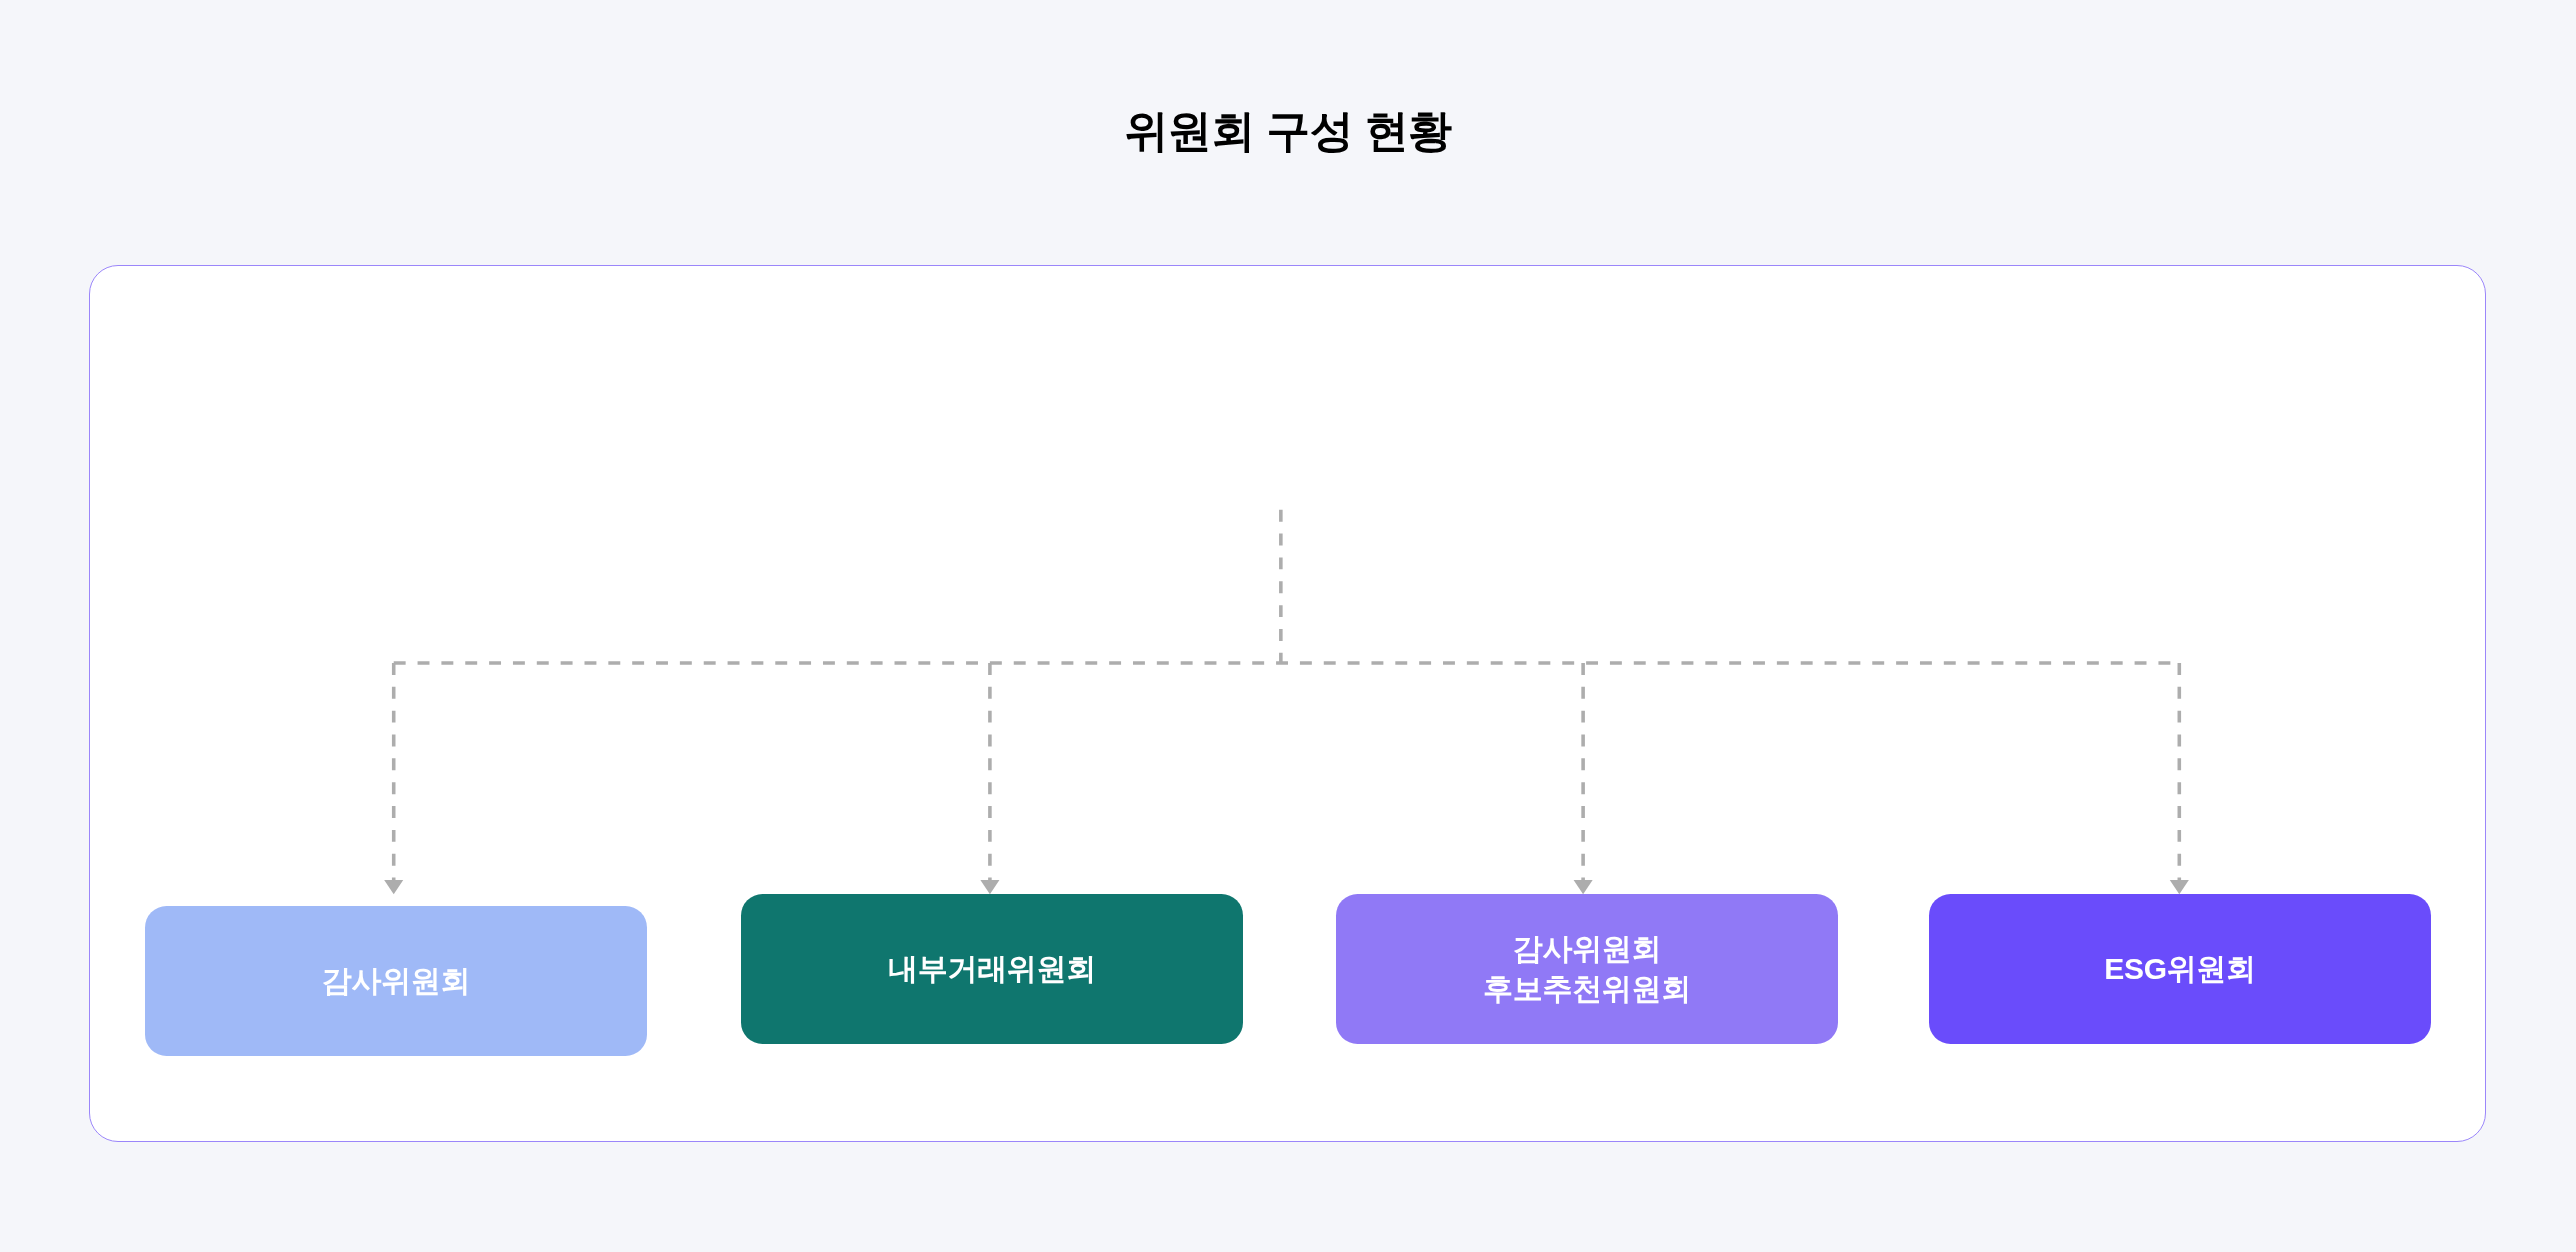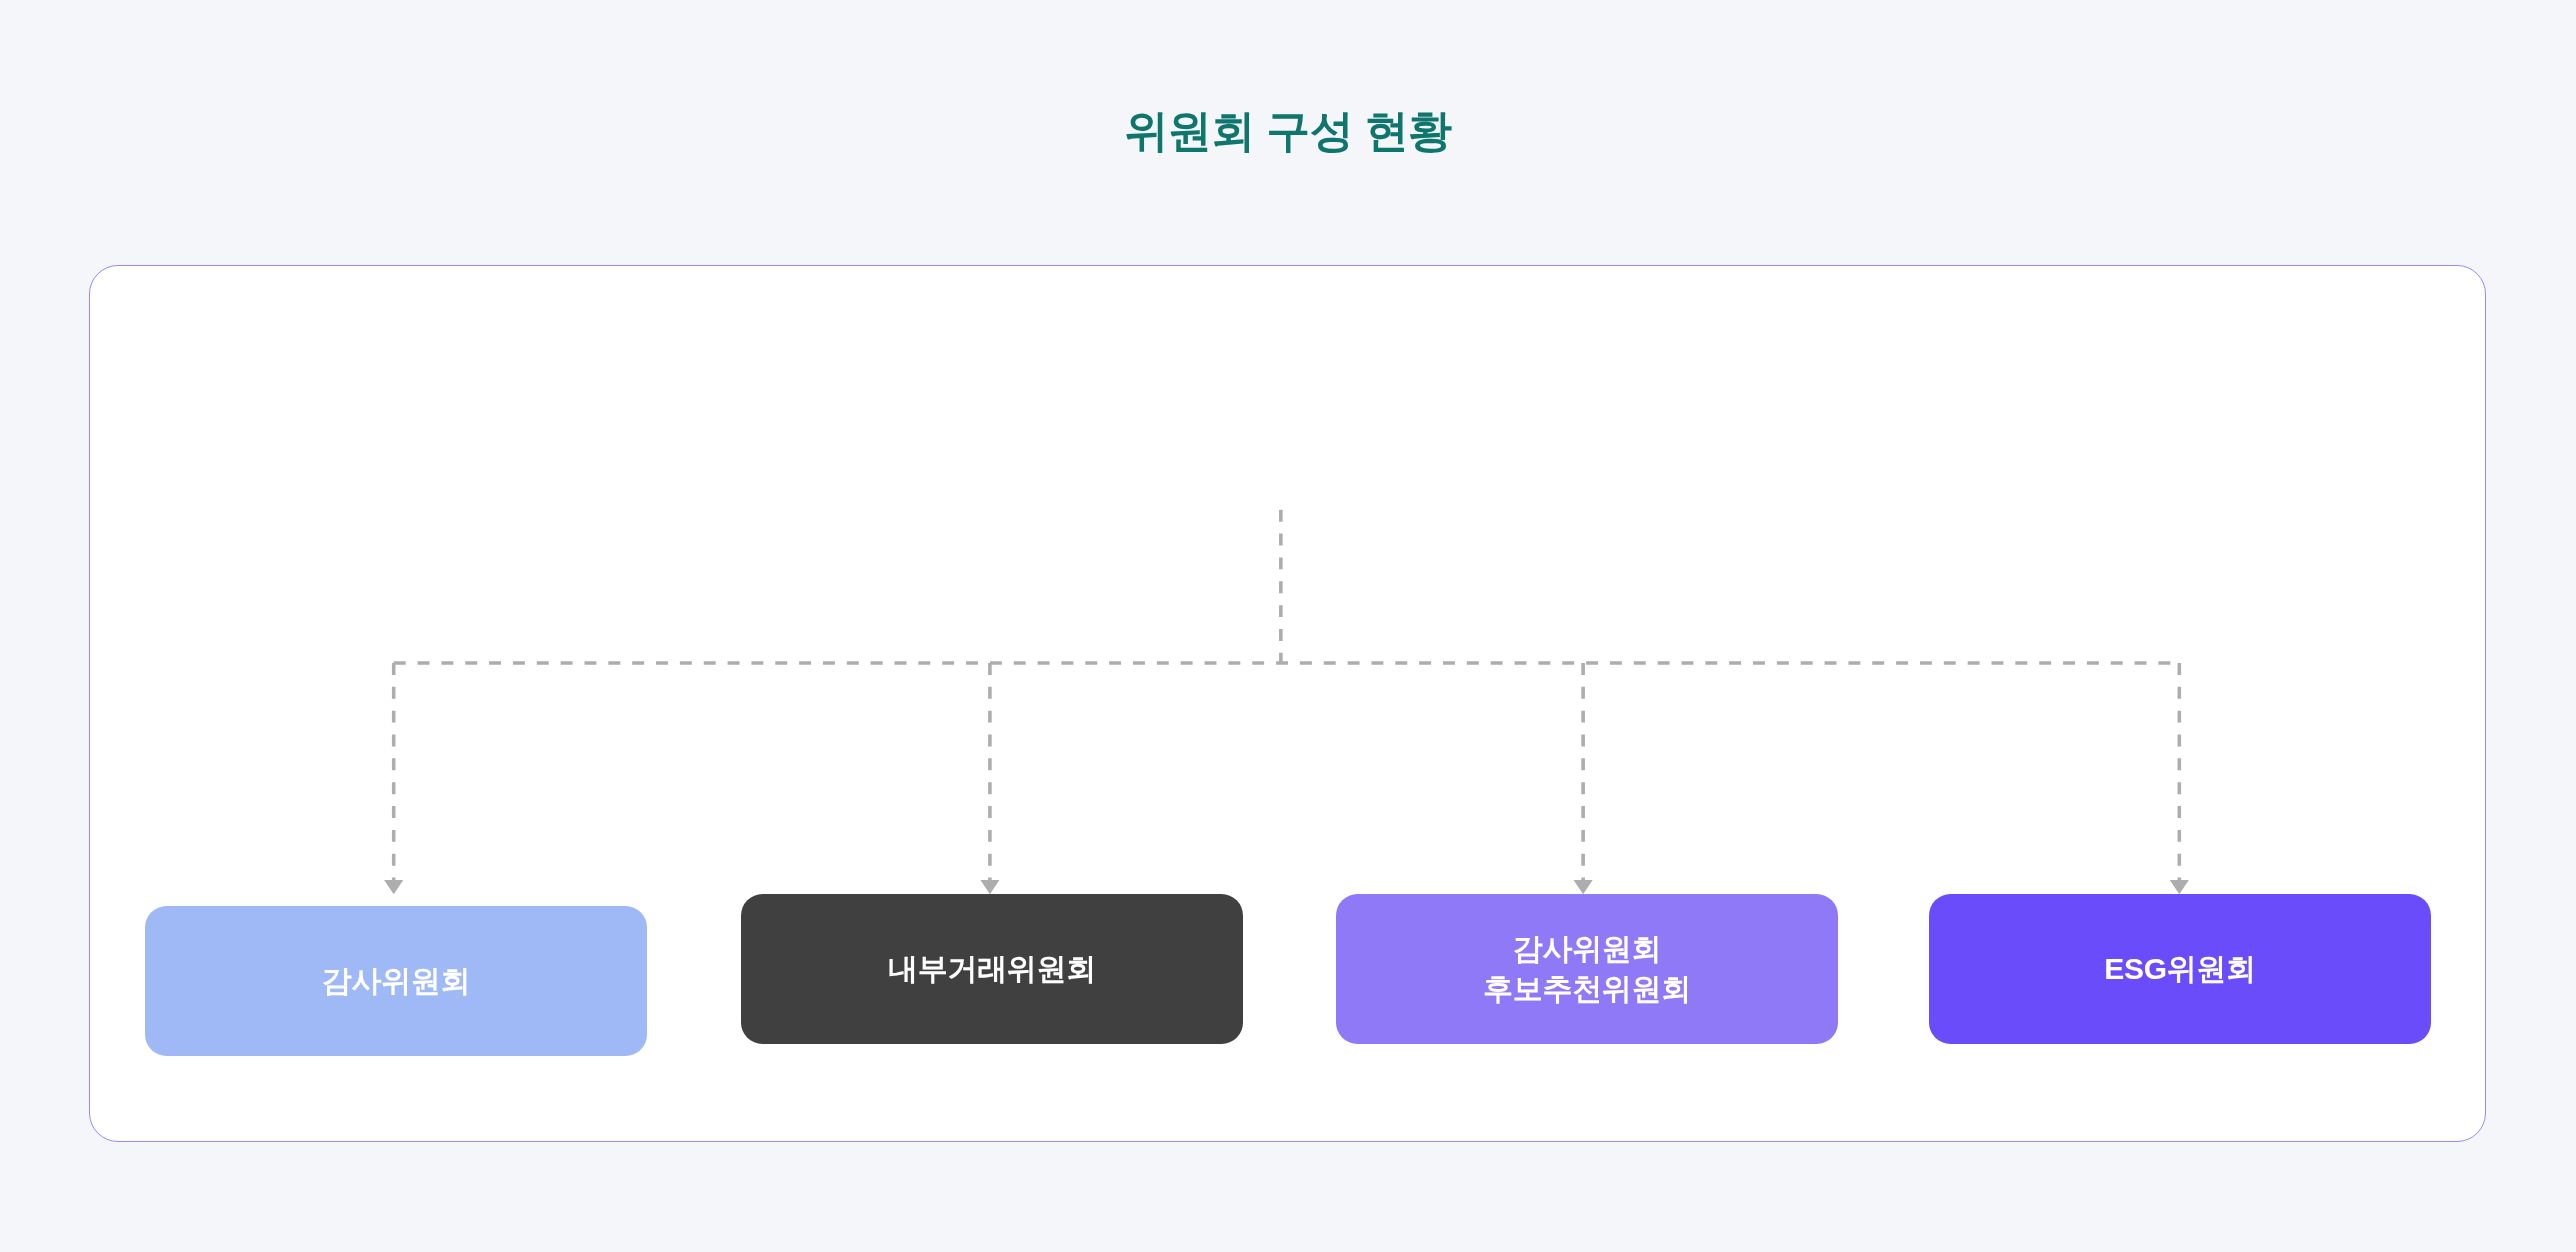--- a/index.html
+++ b/index.html
@@ -30,7 +30,7 @@
     text-align: center;
     font-size: 44px;
     font-weight: bold;
-    color: #0f766e;
+    color: #000000;
     letter-spacing: -0.6px;
     line-height: 1.15;
     white-space: pre;

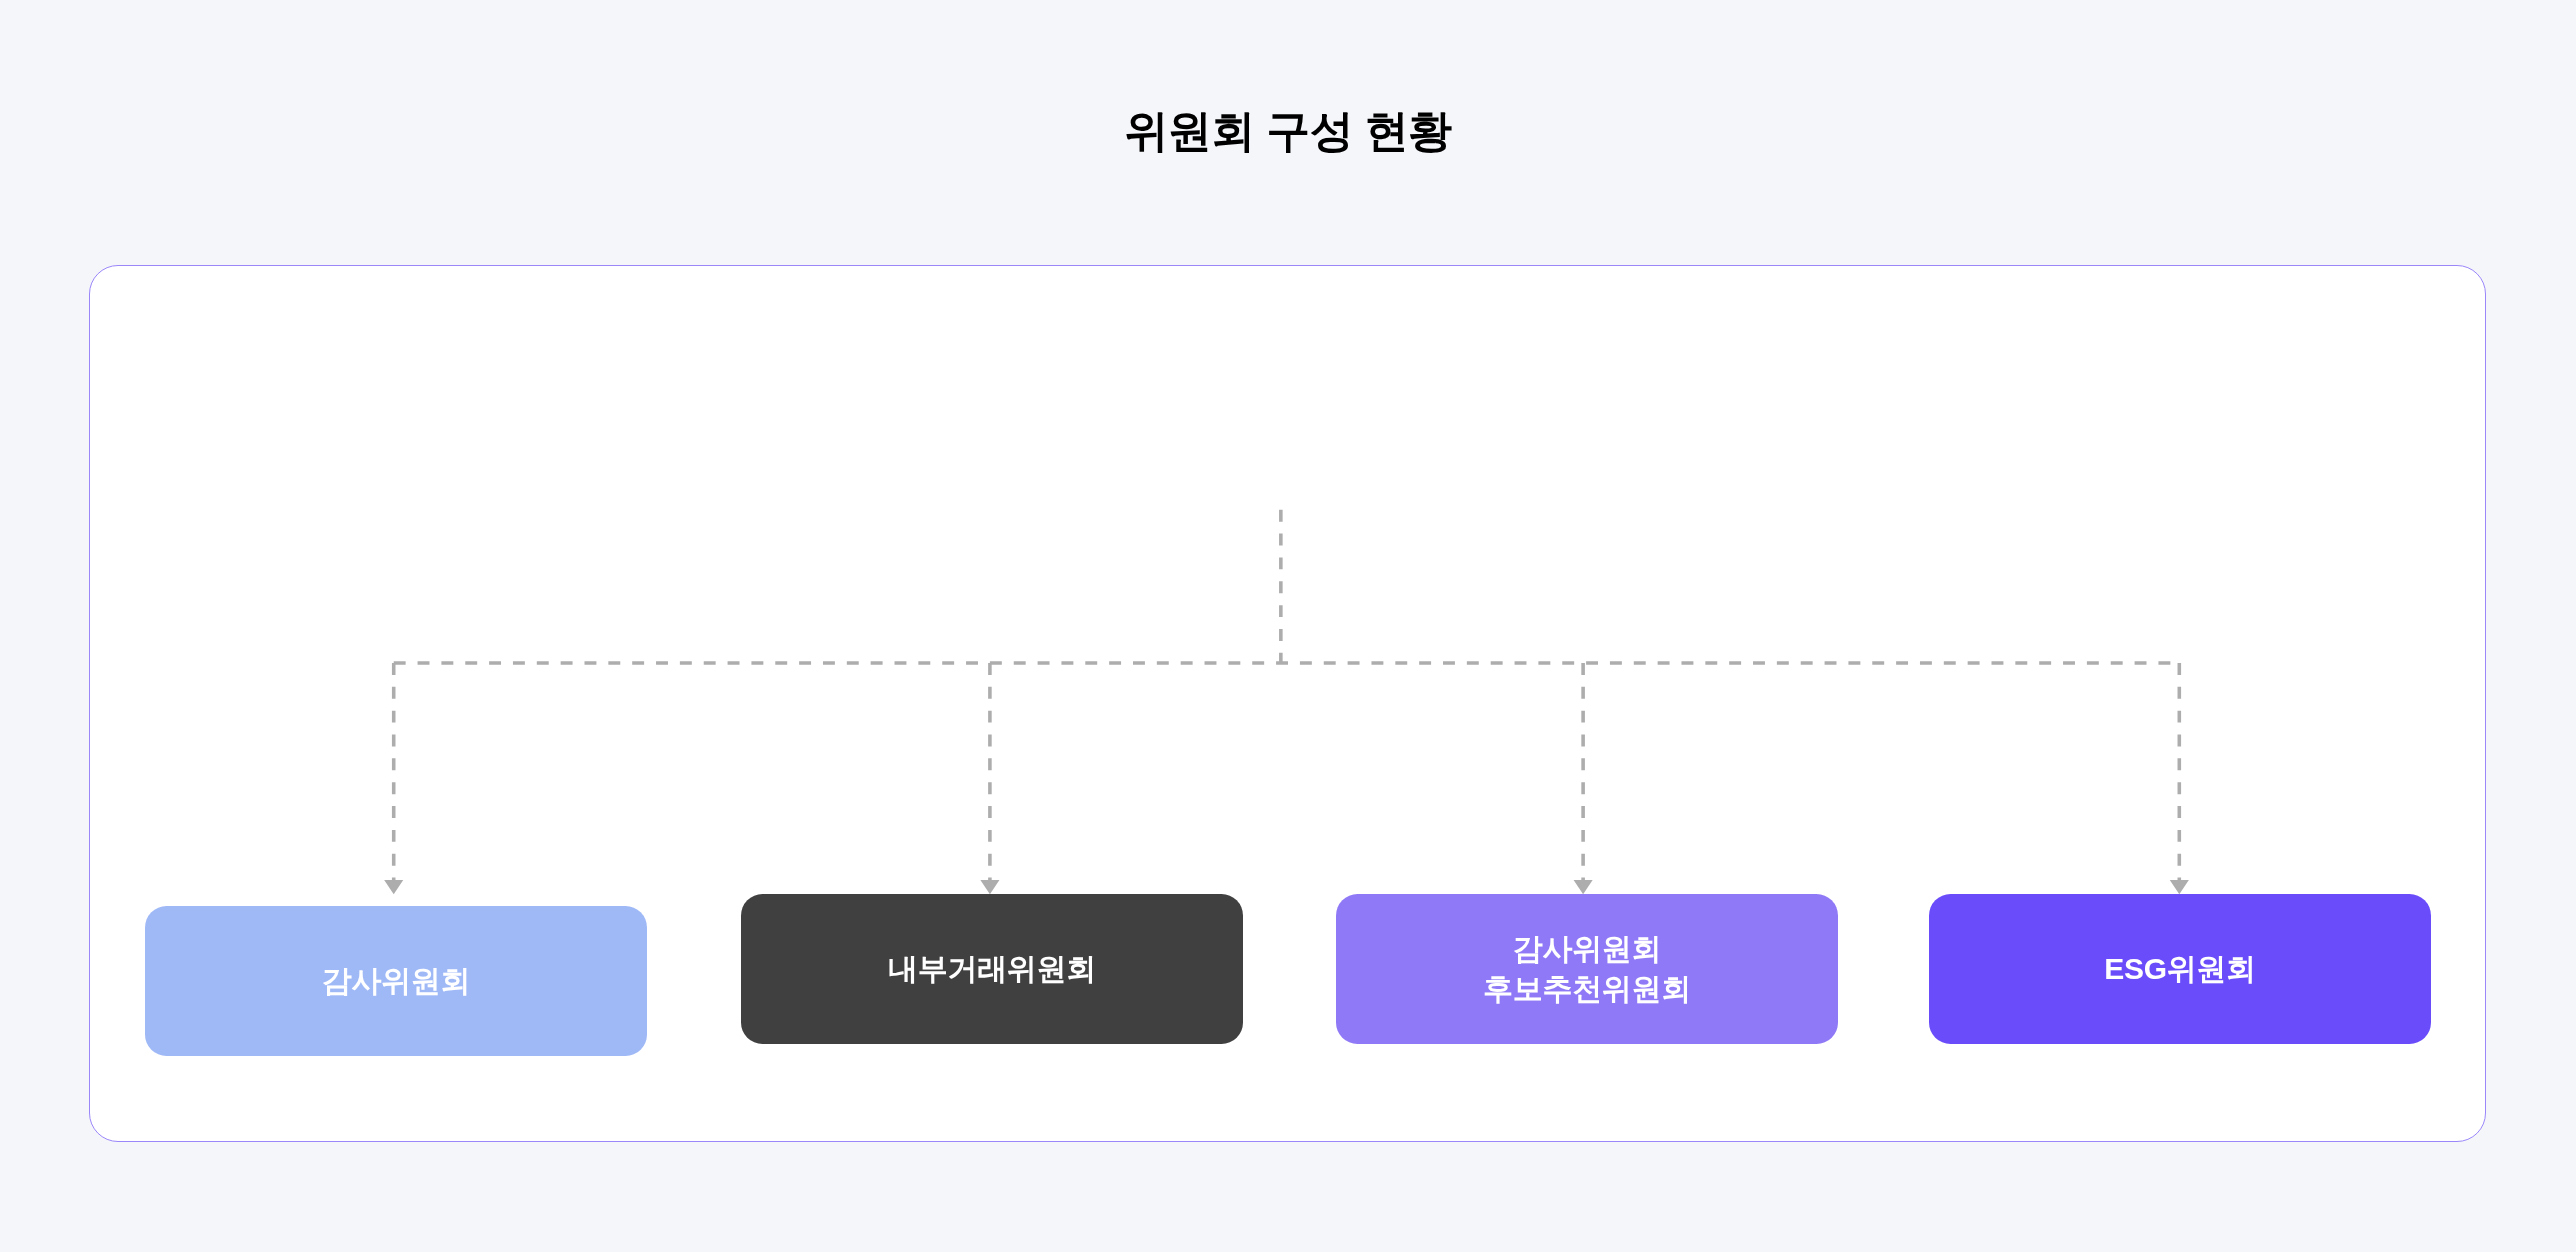--- a/index.html
+++ b/index.html
@@ -119,7 +119,7 @@
   }
 
   #committee-node-0 { left: 145px;  width: 502px; background: #9fb9f7; margin-top: 12px; }
-  #committee-node-1 { left: 741px; width: 502px; background: #404040; justify-content: center; }
+  #committee-node-1 { left: 741px; width: 502px; background: #0f766e; justify-content: center; }
   #committee-node-2 { left: 1336px; width: 502px; background: #9079f6; }
   #committee-node-3 { left: 1929px; width: 502px; background: #6a4cfb; }
 </style>

